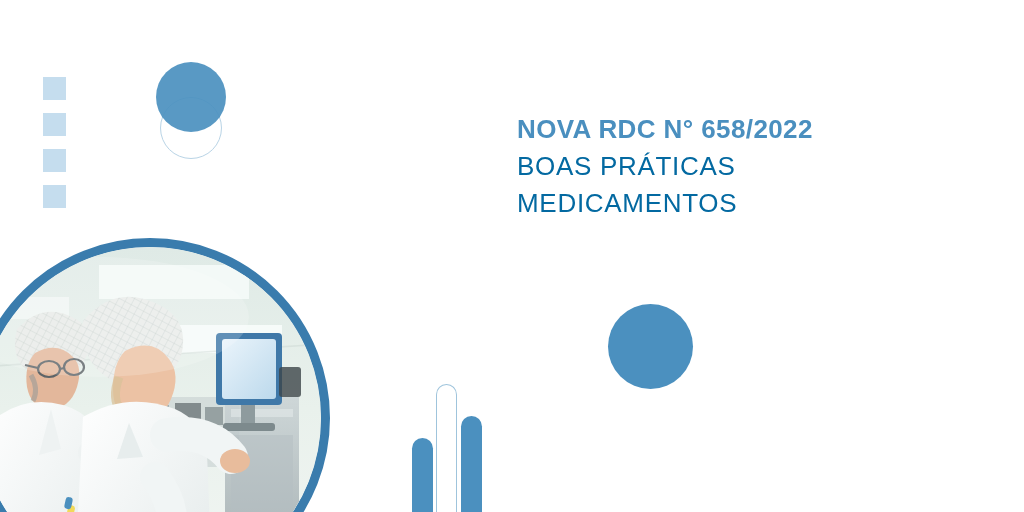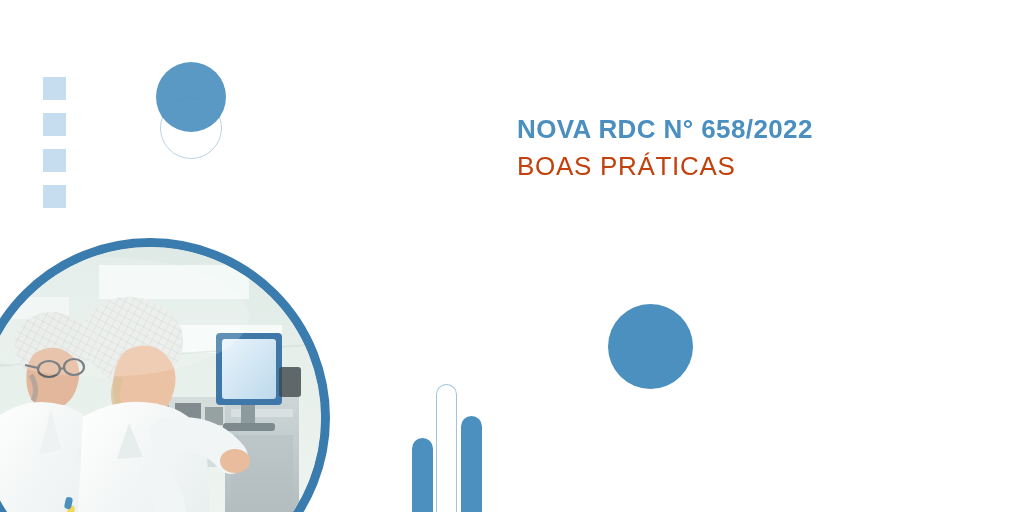--- a/index.html
+++ b/index.html
@@ -109,7 +109,7 @@
     font-size: 26px;
     font-weight: 400;
     letter-spacing: 0.7px;
-    color: #c2410c;
+    color: #0369a1;
     line-height: 1.42;
     margin: 0;
     white-space: nowrap;

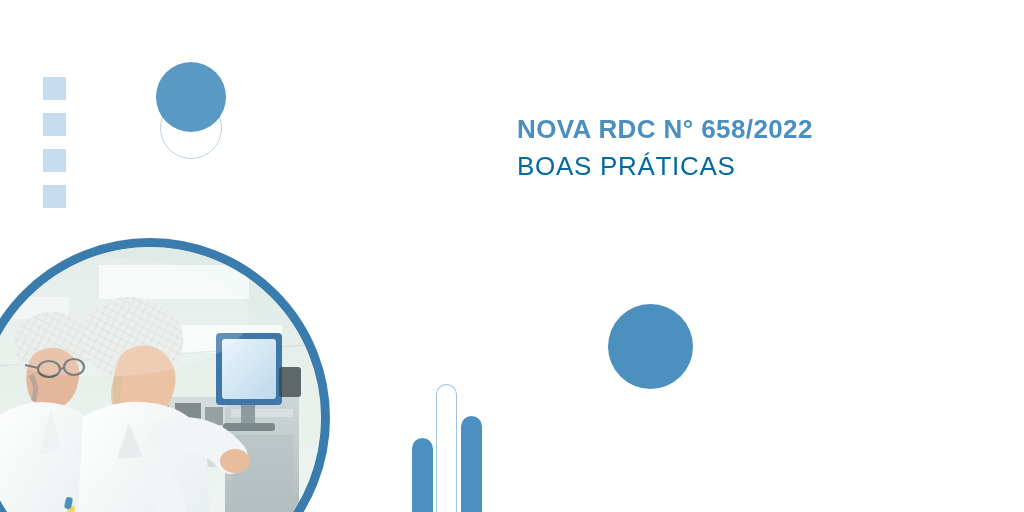--- a/index.html
+++ b/index.html
@@ -315,6 +315,7 @@
   <div class="title-block">
     <h1 class="title-main">NOVA RDC N° 658/2022</h1>
     <p class="title-sub">BOAS PRÁTICAS</p>
+    <p class="title-sub">MEDICAMENTOS</p>
   </div>
 
   <div class="blue-dot"></div>

